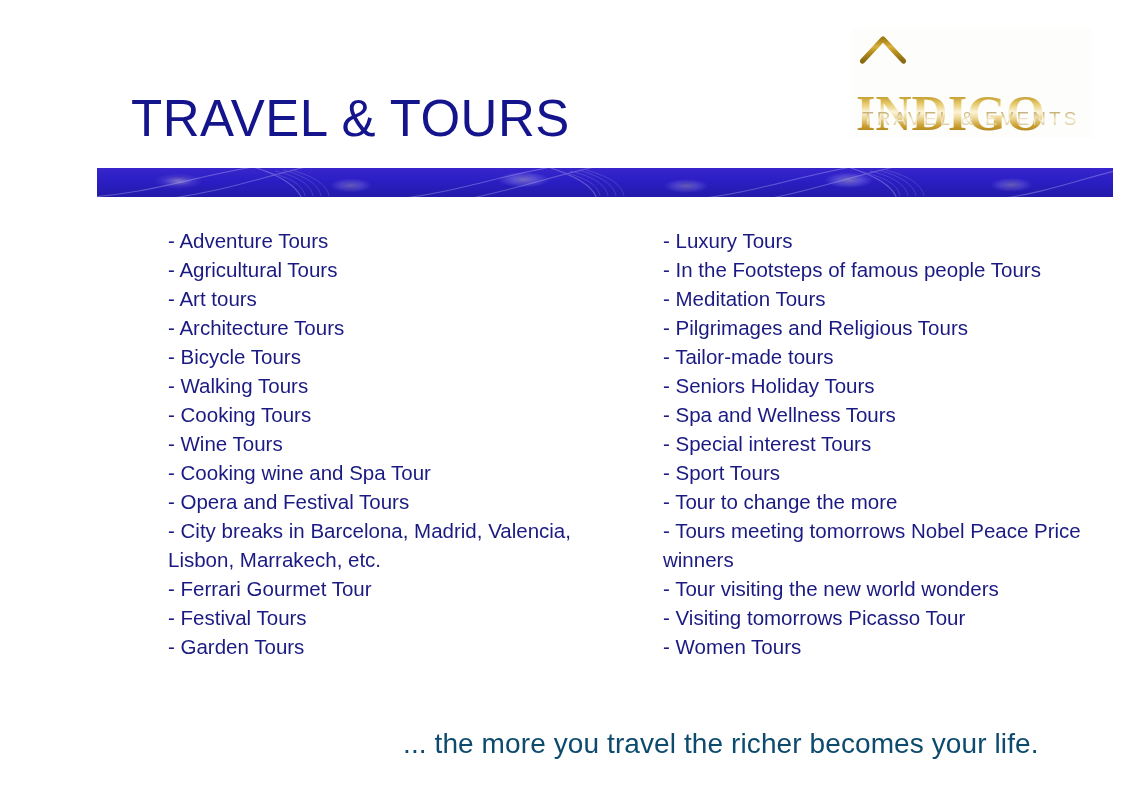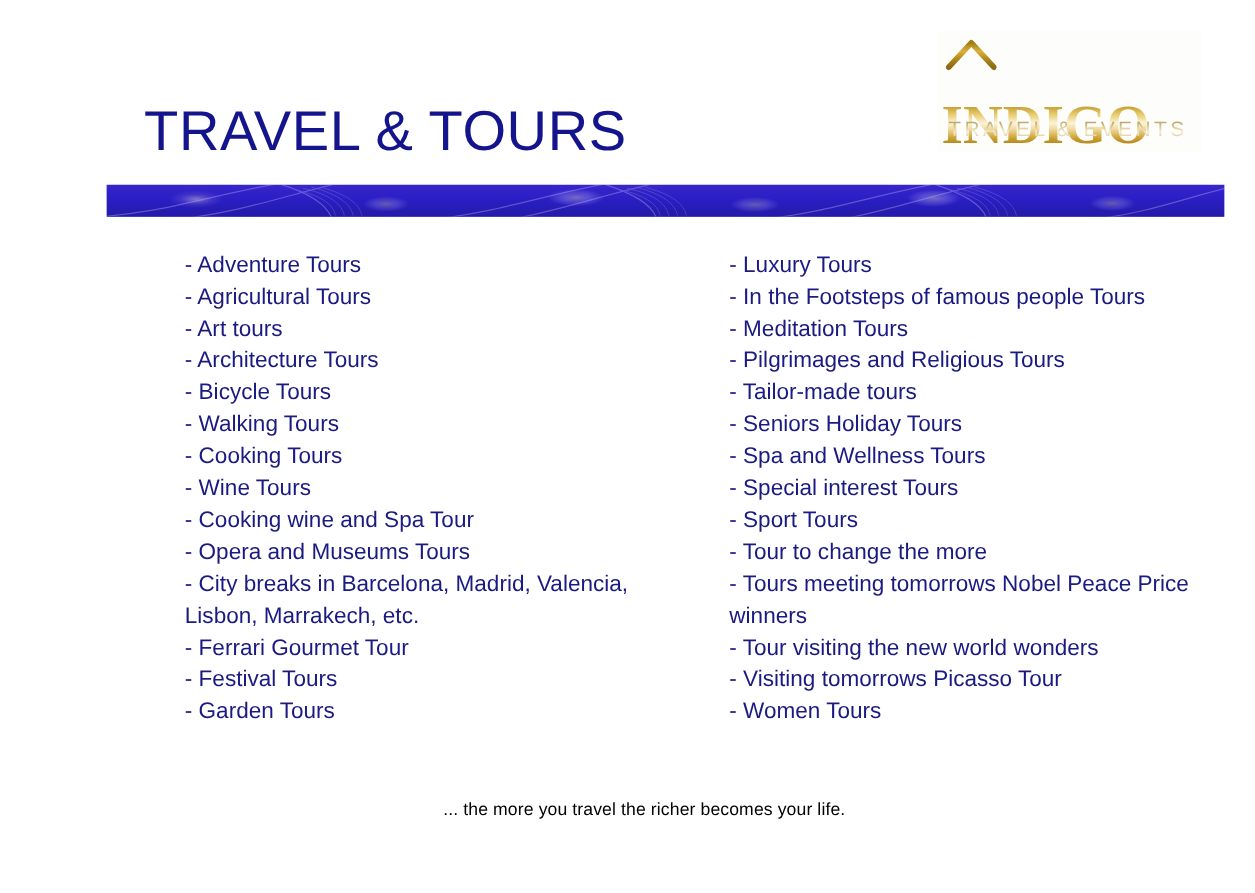--- a/index.html
+++ b/index.html
@@ -227,7 +227,7 @@
     <div class="tour-item">- Cooking Tours</div>
     <div class="tour-item">- Wine Tours</div>
     <div class="tour-item">- Cooking wine and Spa Tour</div>
-    <div class="tour-item">- Opera and Museums Tours</div>
+    <div class="tour-item">- Opera and Festival Tours</div>
     <div class="tour-item">- City breaks in Barcelona, Madrid, Valencia, Lisbon, Marrakech, etc.</div>
     <div class="tour-item">- Ferrari Gourmet Tour</div>
     <div class="tour-item">- Festival Tours</div>

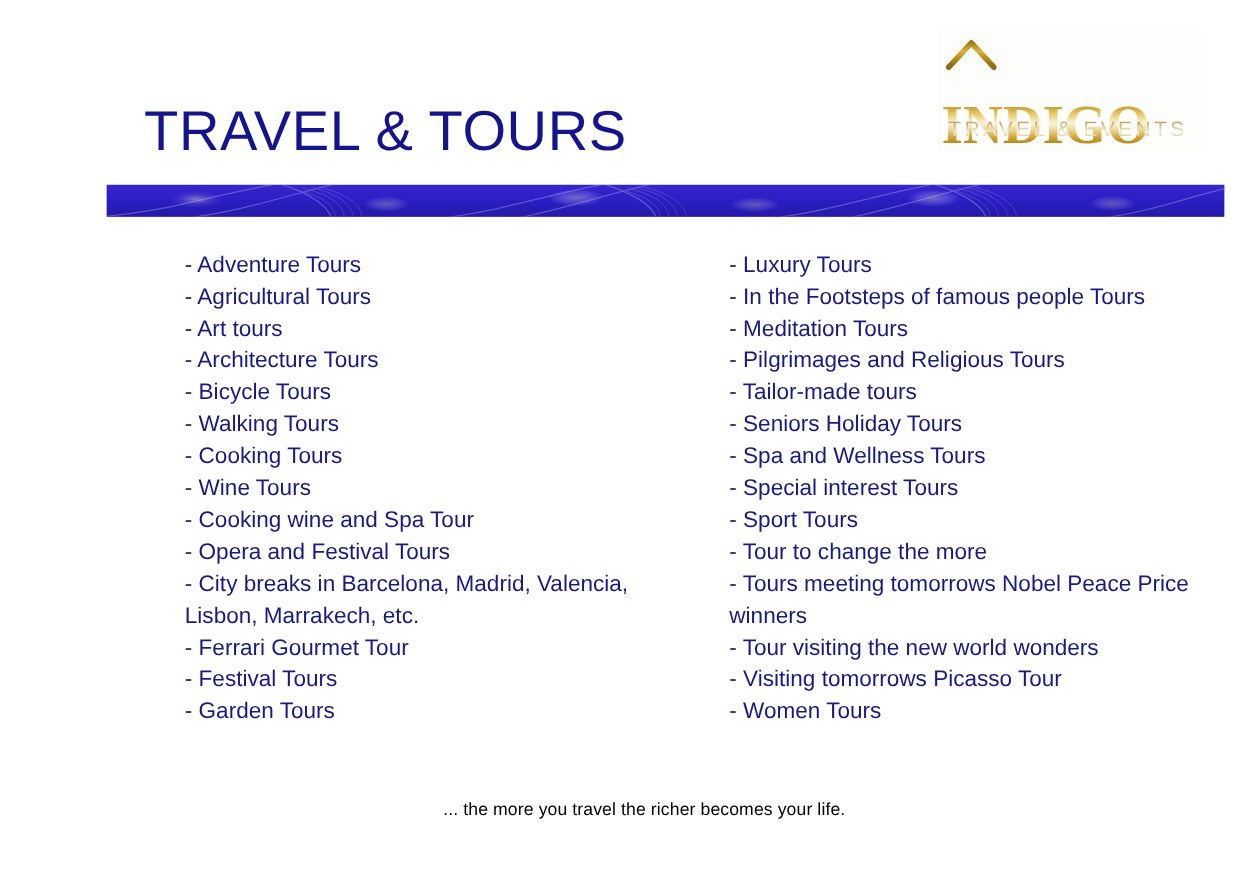--- a/index.html
+++ b/index.html
@@ -154,8 +154,8 @@
     left: 403px;
     top: 728px;
     font-family: "Liberation Sans", sans-serif;
-    font-size: 16px;
-    color: #000000;
+    font-size: 28px;
+    color: #0c4a6e;
     letter-spacing: 0.1px;
     white-space: nowrap;
   }

